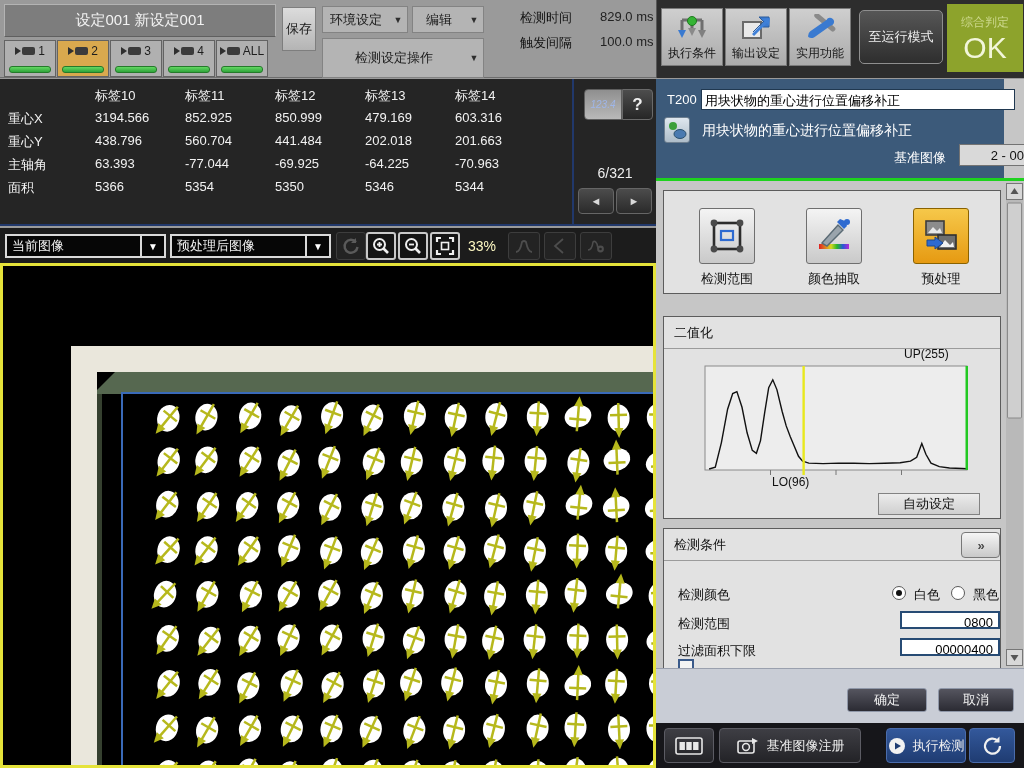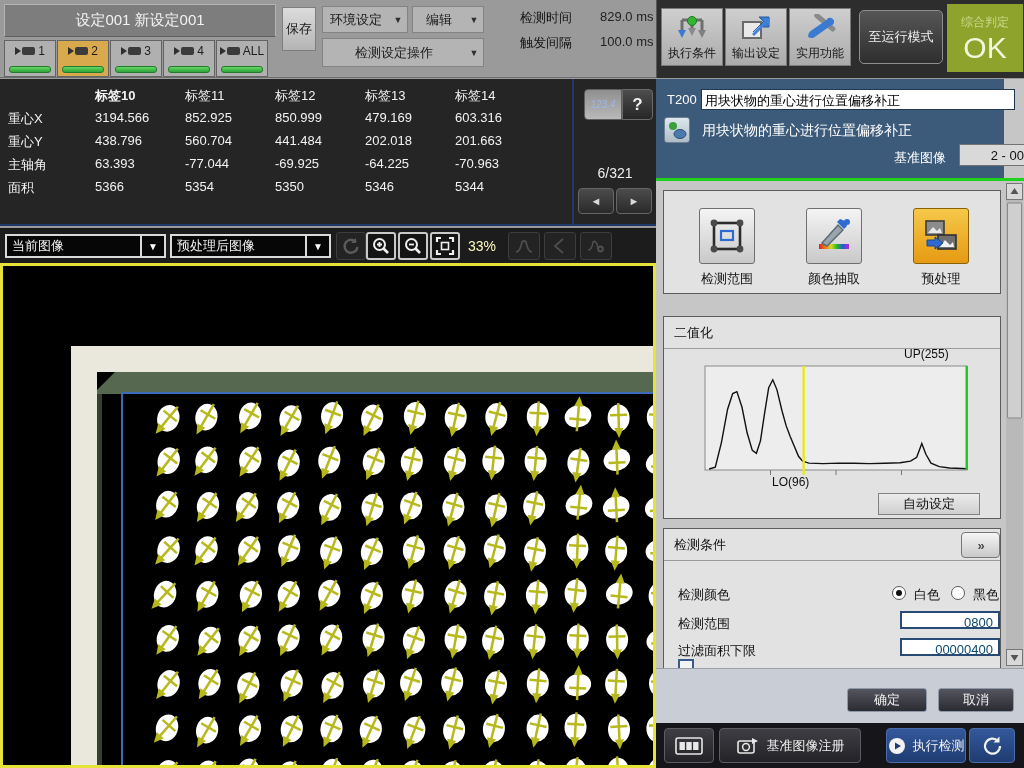--- a/index.html
+++ b/index.html
@@ -18,7 +18,7 @@
   .dd .arr { width:18px; color:#2e2e2e; font-size:9px; text-align:center; }
   #dd-env  { left:322px; top:6px;  width:86px; height:27px; }
   #dd-edit { left:412px; top:6px;  width:72px; height:27px; }
-  #dd-ops  { left:322px; top:38px; width:162px; height:29px; }
+  #dd-ops  { left:322px; top:38px; width:162px; height:40px; }
   .stat-lbl { color:#141414; font-size:13px; }
   .stat-val { color:#222; font-size:13px; }
 

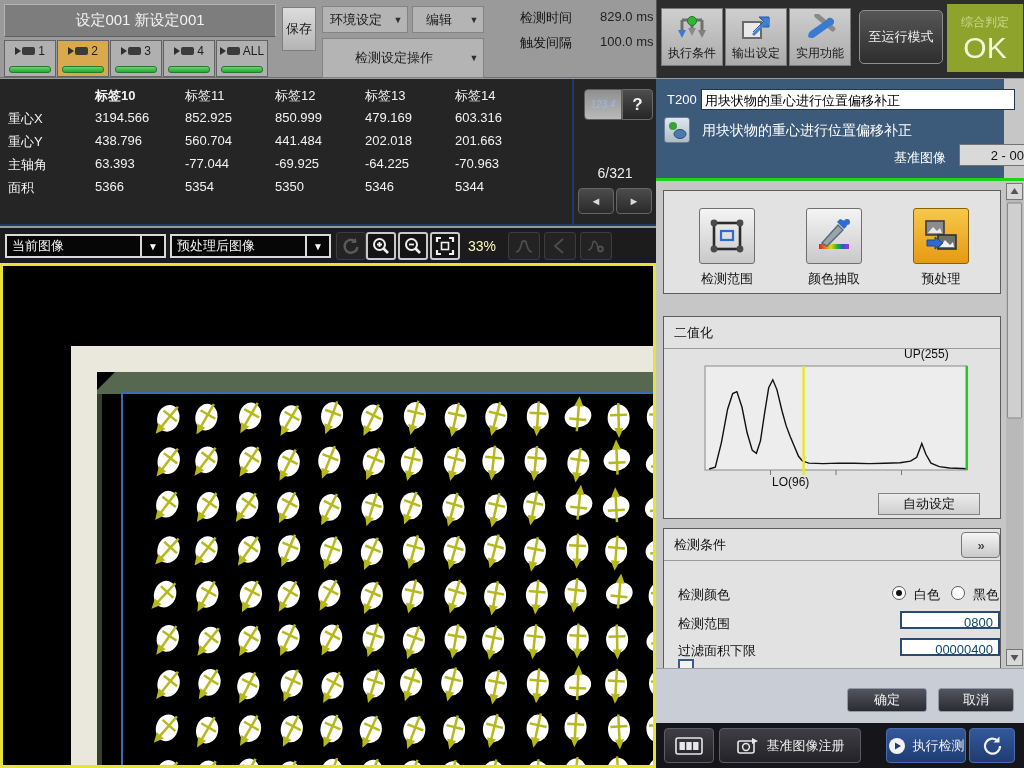--- a/index.html
+++ b/index.html
@@ -221,7 +221,7 @@
 
   <div id="data-panel">
     <div id="results-table">
-        <span class="cell" style="left: 95px; top: 8px; font-weight: bold;">标签10</span>
+        <span class="cell" style="left: 95px; top: 8px;">标签10</span>
         <span class="cell" style="left: 185px; top: 8px;">标签11</span>
         <span class="cell" style="left: 275px; top: 8px;">标签12</span>
         <span class="cell" style="left: 365px; top: 8px;">标签13</span>

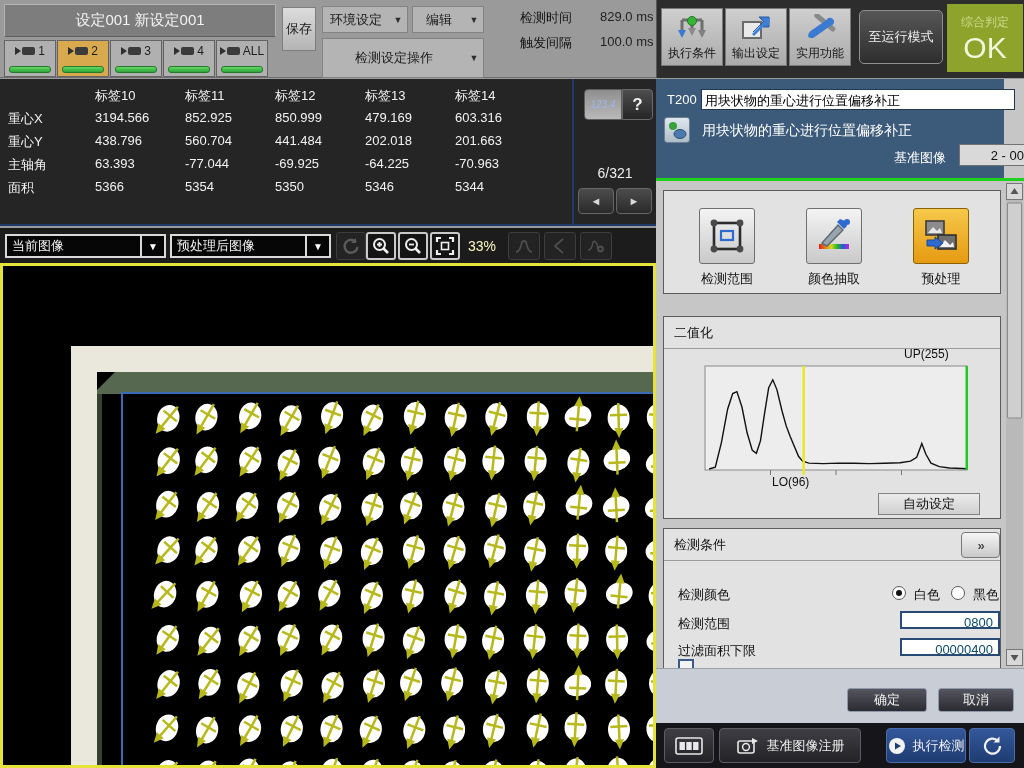--- a/index.html
+++ b/index.html
@@ -94,7 +94,7 @@
   .radio { position:absolute; width:14px; height:14px; border-radius:50%; background:#fff; border:1px solid #5a5a5a; }
   .radio.sel::after { content:""; position:absolute; left:3px; top:3px; width:6px; height:6px; border-radius:50%; background:#111; }
   .rlbl { position:absolute; color:#111; font-size:13px; }
-  .num-input { position:absolute; width:100px; height:18px; background:#fff; border:2px solid #274b74; color:#0c4a6e; font-size:13px; text-align:right; padding:2px 5px; }
+  .num-input { position:absolute; width:100px; height:18px; background:#fff; border:2px solid #274b74; color:#000000; font-size:13px; text-align:right; padding:2px 5px; }
   #chk-partial { position:absolute; left:14px; top:130px; width:16px; height:16px; background:#f4f4f4; border:2px solid #3a5a8a; }
 
   

